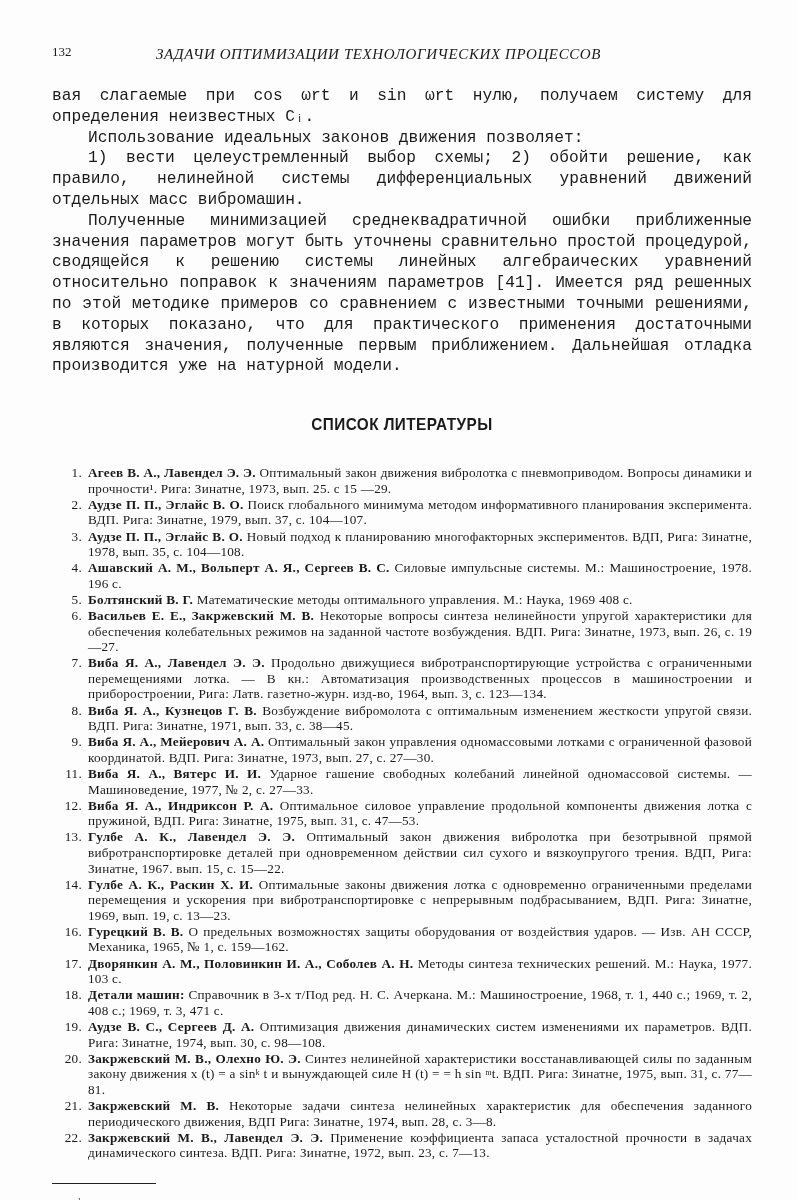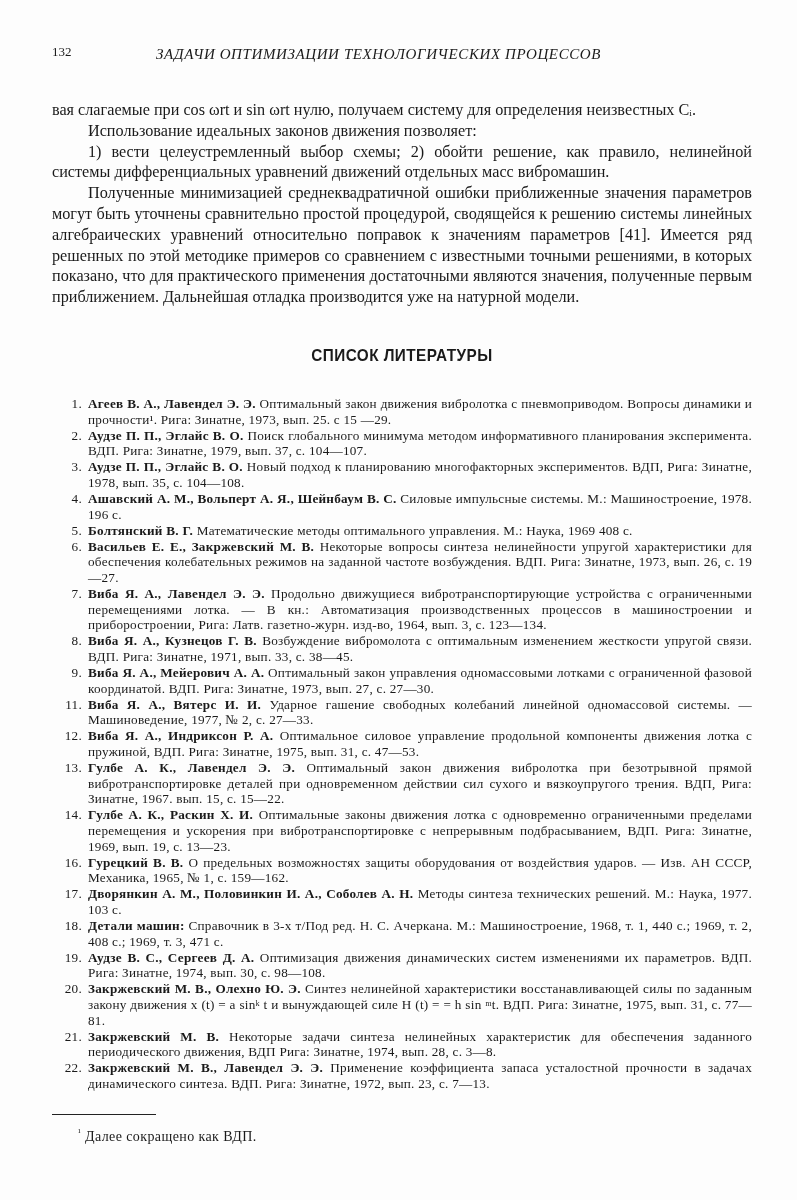--- a/index.html
+++ b/index.html
@@ -8,7 +8,7 @@
   .running-head { position: relative; height: 24px; font-family: "Liberation Serif", serif; }
   .page-number { position: absolute; left: 0; top: 0; font-size: 13px; }
   .running-title { position: absolute; left: 104px; top: 2px; font-size: 15px; font-style: italic; letter-spacing: 0.6px; text-align: center; }
-  .body-text { margin-top: 32px; font-family: Liberation Serif, serif; font-size: 16.2px; line-height: 20.8px; text-align: justify; }
+  .body-text { margin-top: 18px; font-family: Liberation Mono, monospace; font-size: 16.2px; line-height: 20.8px; text-align: justify; }
   .body-text p { margin: 0; }
   .indent { text-indent: 36px; }
   .section-title { text-align: center; font-family: "Liberation Sans", sans-serif; font-weight: bold; font-size: 17px; letter-spacing: 0.5px; margin-top: 38px; margin-bottom: 30px; transform: scaleX(0.9); }

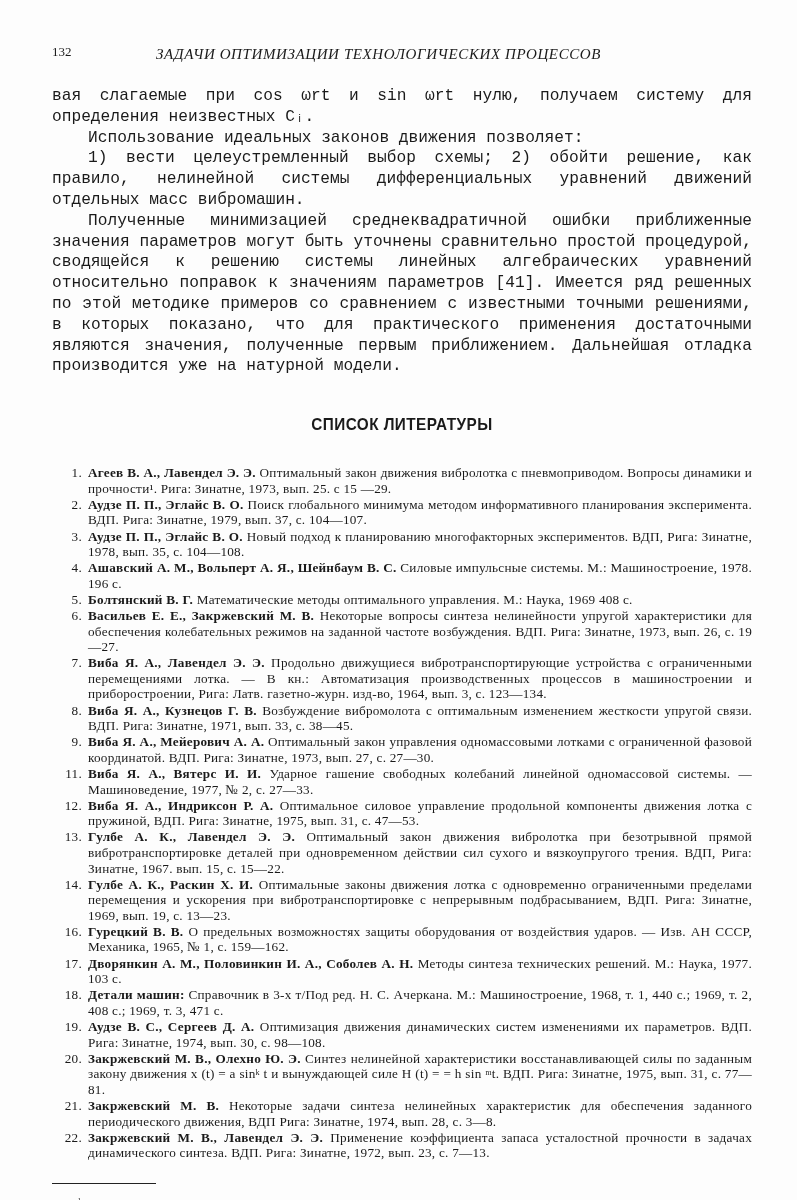--- a/index.html
+++ b/index.html
@@ -42,7 +42,7 @@
       <div class="ref"><span class="ref-num">1.</span><span class="ref-authors">Агеев В. А., Лавендел Э. Э.</span><span class="ref-text"> Оптимальный закон движения вибролотка с пневмоприводом. Вопросы динамики и прочности¹. Рига: Зинатне, 1973, вып. 25. с 15 —29.</span></div>
       <div class="ref"><span class="ref-num">2.</span><span class="ref-authors">Аудзе П. П., Эглайс В. О.</span><span class="ref-text"> Поиск глобального минимума методом информативного планирования эксперимента. ВДП. Рига: Зинатне, 1979, вып. 37, с. 104—107.</span></div>
       <div class="ref"><span class="ref-num">3.</span><span class="ref-authors">Аудзе П. П., Эглайс В. О.</span><span class="ref-text"> Новый подход к планированию многофакторных экспериментов. ВДП, Рига: Зинатне, 1978, вып. 35, с. 104—108.</span></div>
-      <div class="ref"><span class="ref-num">4.</span><span class="ref-authors">Ашавский А. М., Вольперт А. Я., Шейнбаум В. С.</span><span class="ref-text"> Силовые импульсные системы. М.: Машиностроение, 1978. 196 с.</span></div>
+      <div class="ref"><span class="ref-num">4.</span><span class="ref-authors">Ашавский А. М., Вольперт А. Я., Сергеев В. С.</span><span class="ref-text"> Силовые импульсные системы. М.: Машиностроение, 1978. 196 с.</span></div>
       <div class="ref"><span class="ref-num">5.</span><span class="ref-authors">Болтянский В. Г.</span><span class="ref-text"> Математические методы оптимального управления. М.: Наука, 1969 408 с.</span></div>
       <div class="ref"><span class="ref-num">6.</span><span class="ref-authors">Васильев Е. Е., Закржевский М. В.</span><span class="ref-text"> Некоторые вопросы синтеза нелинейности упругой характеристики для обеспечения колебательных режимов на заданной частоте возбуждения. ВДП. Рига: Зинатне, 1973, вып. 26, с. 19—27.</span></div>
       <div class="ref"><span class="ref-num">7.</span><span class="ref-authors">Виба Я. А., Лавендел Э. Э.</span><span class="ref-text"> Продольно движущиеся вибротранспортирующие устройства с ограниченными перемещениями лотка. — В кн.: Автоматизация производственных процессов в машиностроении и приборостроении, Рига: Латв. газетно-журн. изд-во, 1964, вып. 3, с. 123—134.</span></div>

